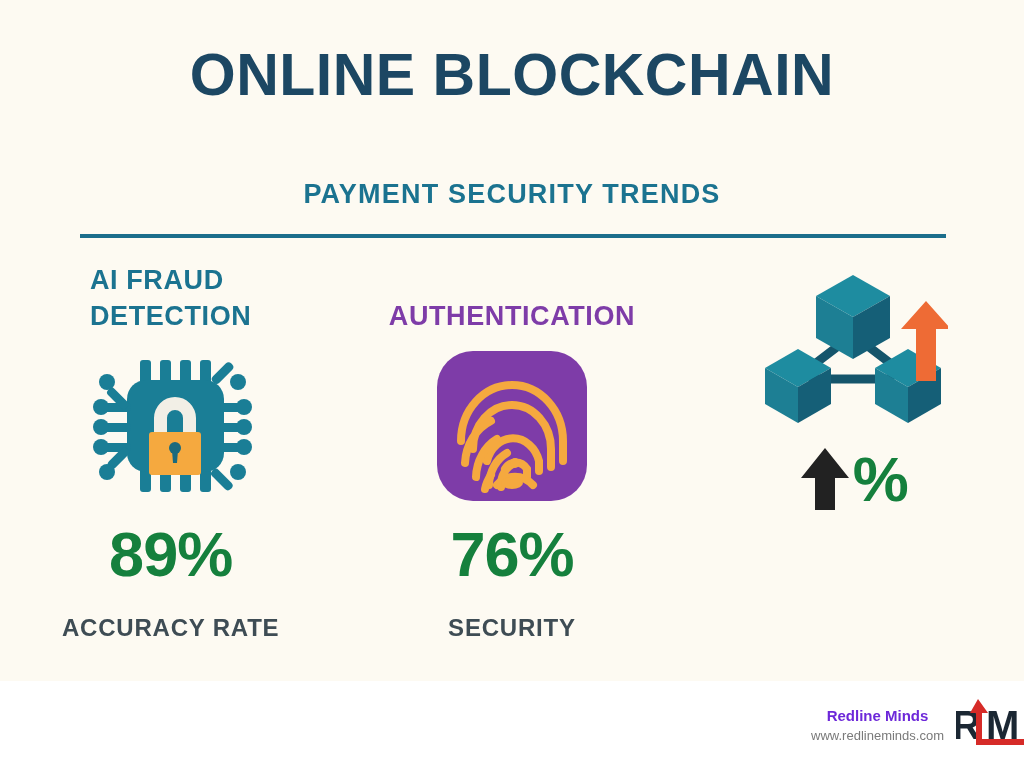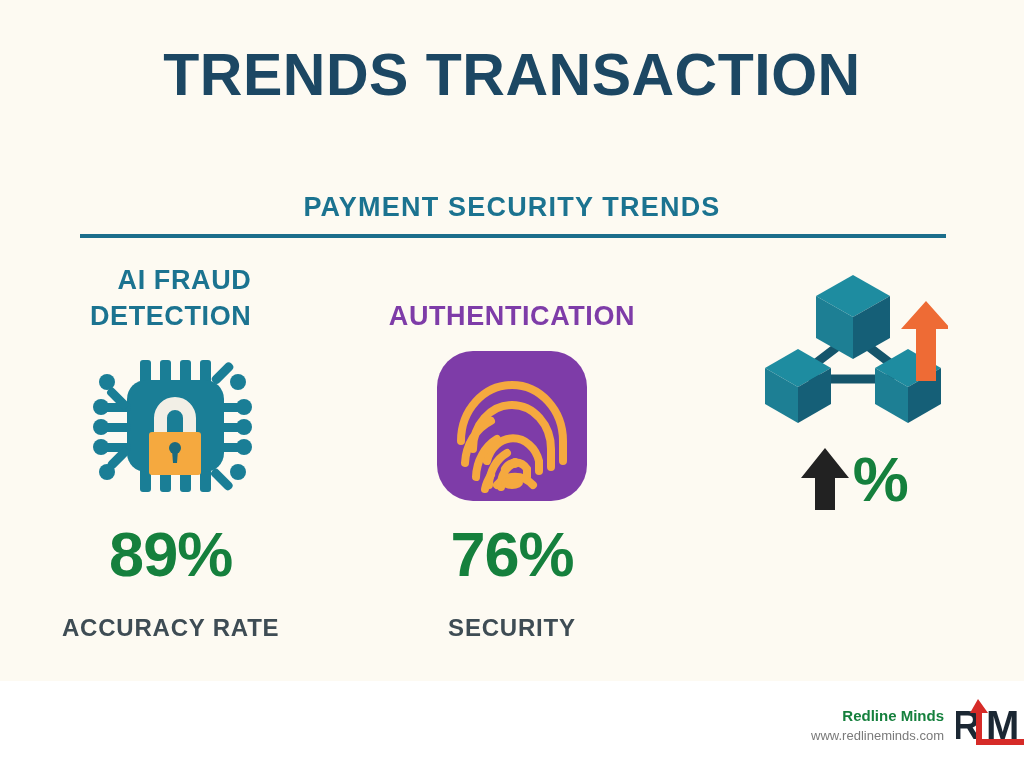--- a/index.html
+++ b/index.html
@@ -150,7 +150,7 @@
   <div class="body-area"></div>
 
   <div class="title">
-    <span>TRENDS TRANSACTION</span>
+    <span>ONLINE BLOCKCHAIN</span>
   </div>
   <div class="subtitle">PAYMENT SECURITY TRENDS</div>
   <div class="divider"></div>

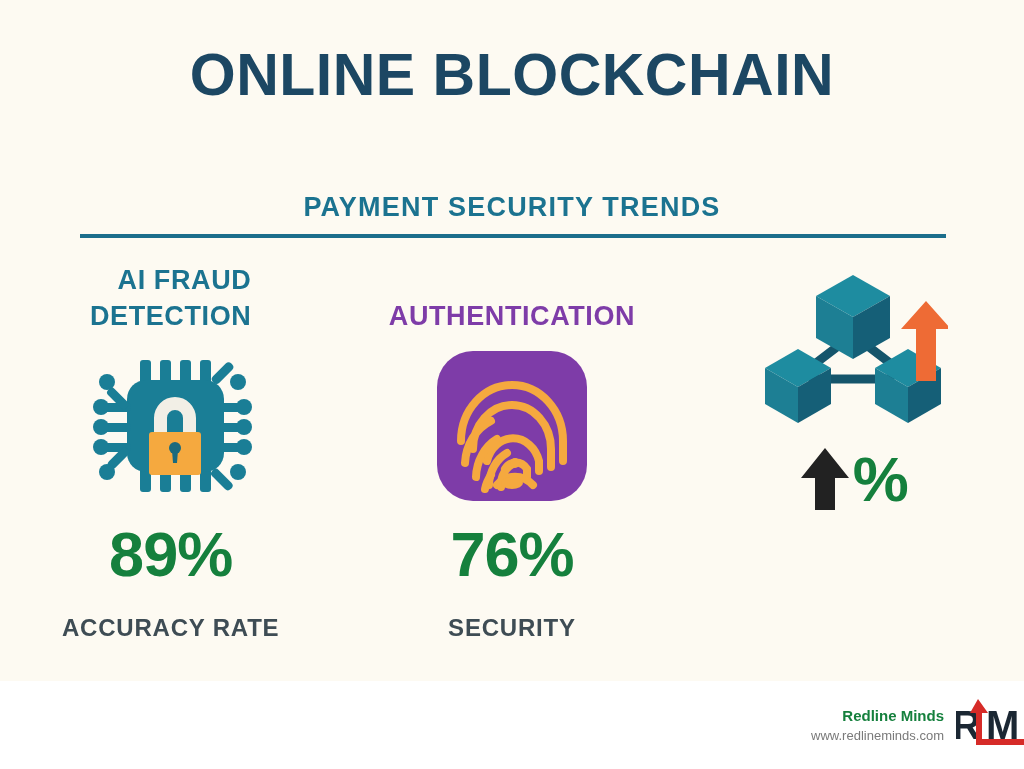--- a/index.html
+++ b/index.html
@@ -42,7 +42,7 @@
   .title .line2 { display: block; }
   .subtitle {
     position: absolute;
-    left: 0; top: 192px;
+    left: 0; top: 179px;
     width: 1024px;
     text-align: center;
     color: #1B7390;

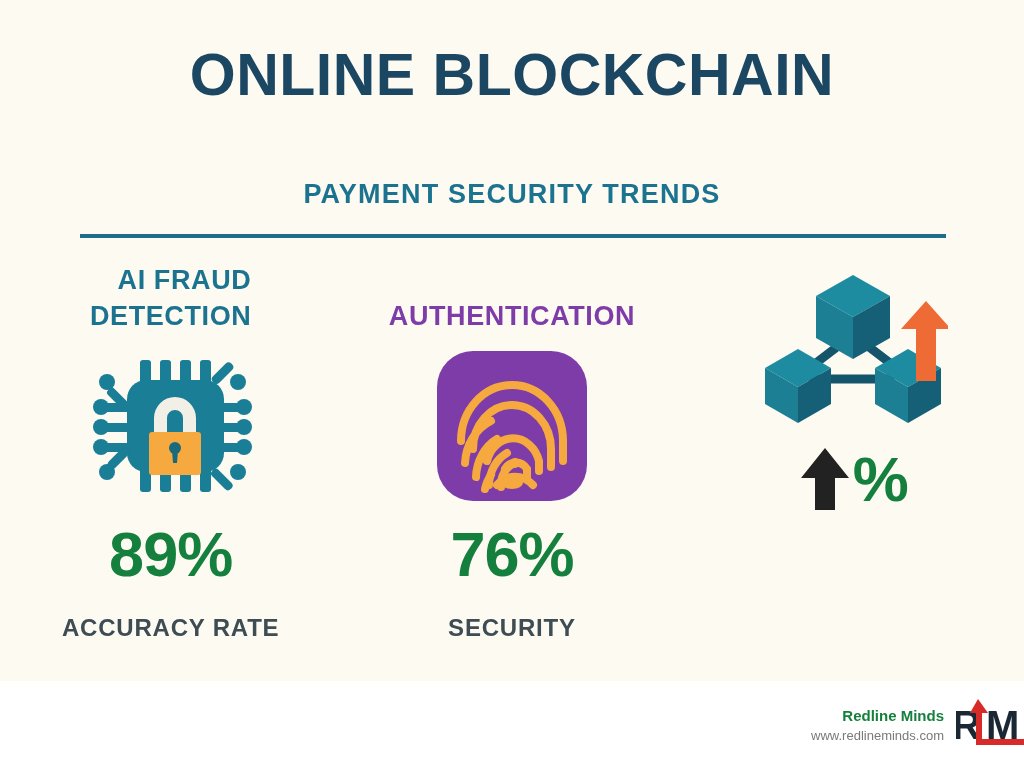--- a/index.html
+++ b/index.html
@@ -75,7 +75,7 @@
     font-size: 27px;
     font-weight: bold;
     line-height: 36px;
-    text-align: right;
+    text-align: left;
     letter-spacing: 0.6px;
     height: 78px;
   }

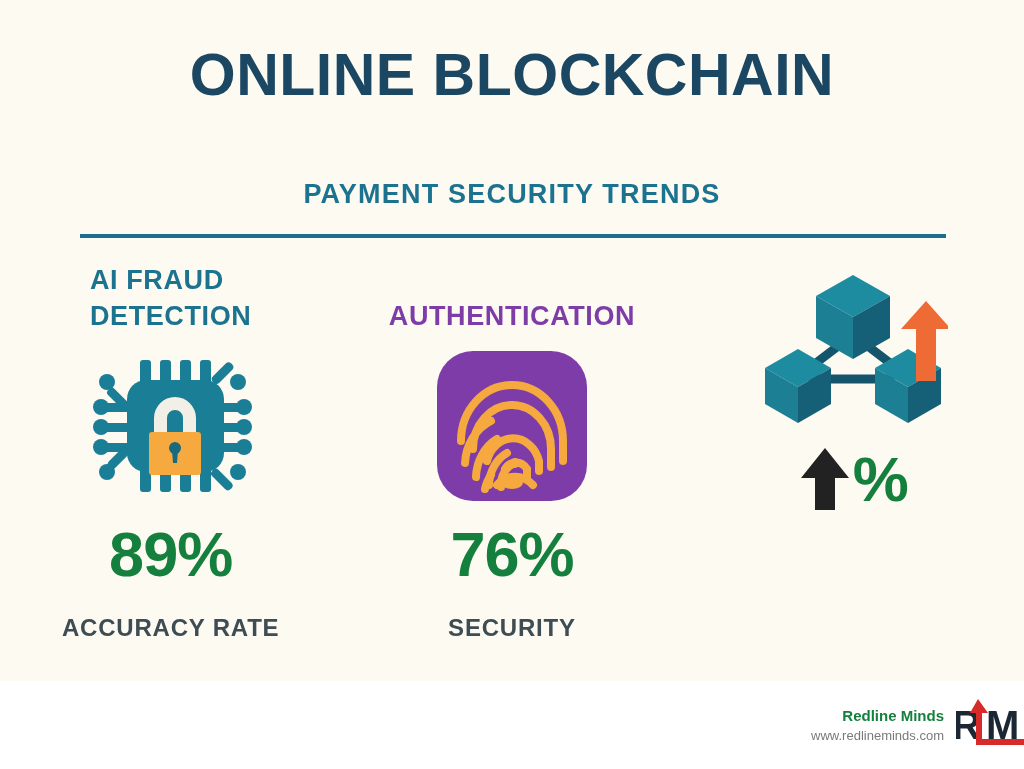--- a/index.html
+++ b/index.html
@@ -130,8 +130,9 @@
   .brand-name {
     font-size: 15px;
     font-weight: bold;
-    color: #15803d;
+    color: #6d28d9;
     line-height: 20px;
+    text-align: center;
   }
   .brand-url {
     font-size: 13px;

